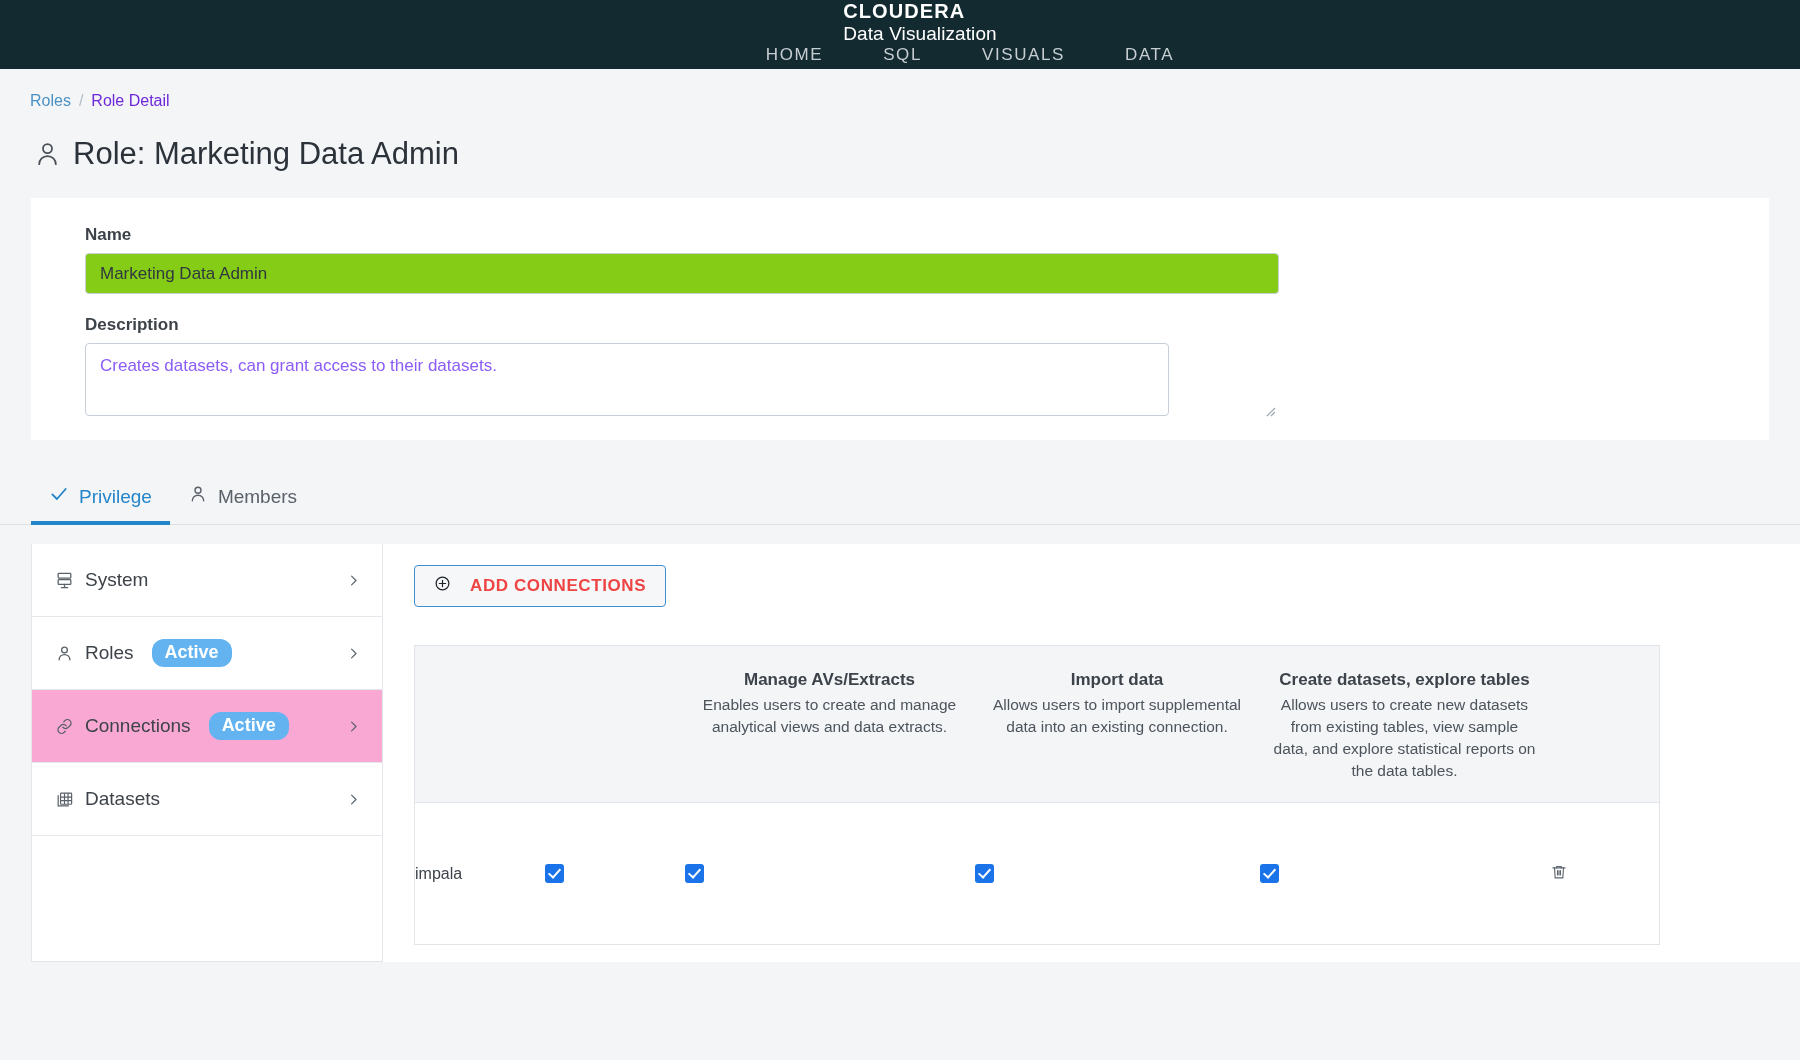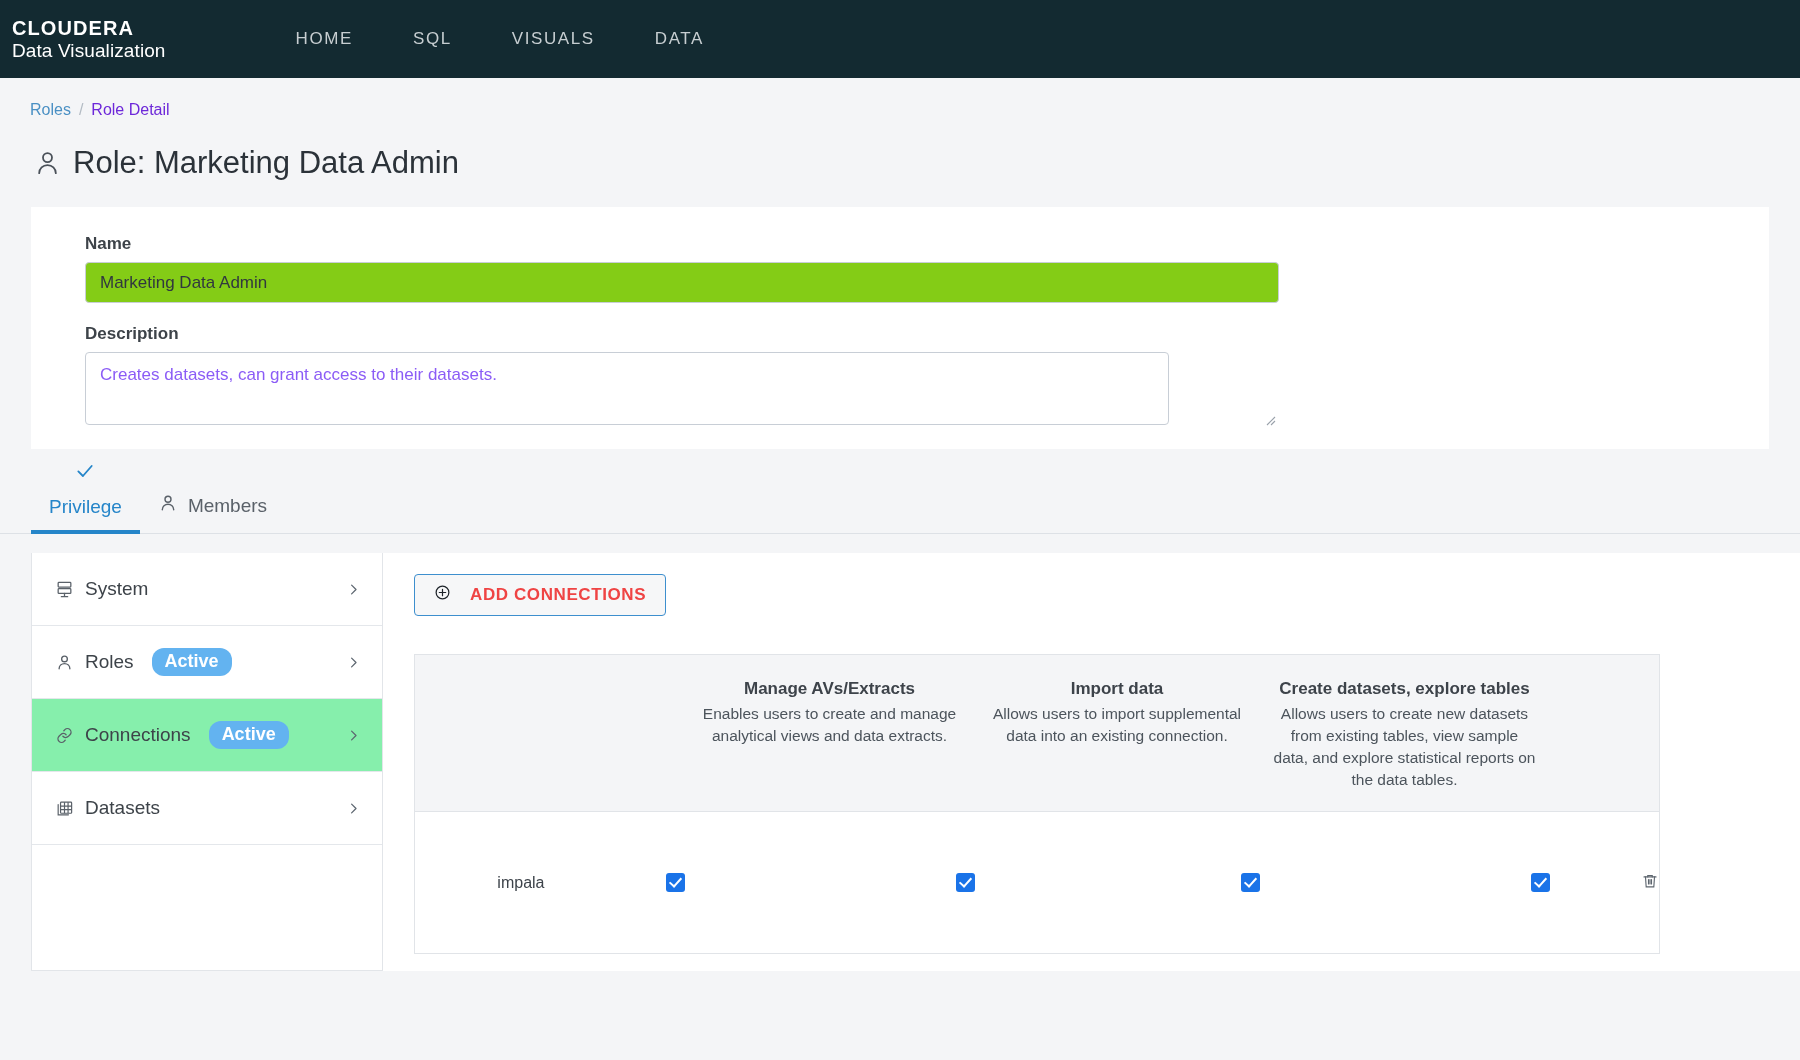--- a/index.html
+++ b/index.html
@@ -12,11 +12,12 @@
 
   
   .navbar {
-    height: 78px;
+    height: 69px;
     background: #132a31;
     display: flex;
     align-items: center;
-    padding-left: 12px;
+    padding-left: 40px;
+    flex-direction: column;
   }
   .brand { display: flex; flex-direction: column; justify-content: center; }
   .brand-top {

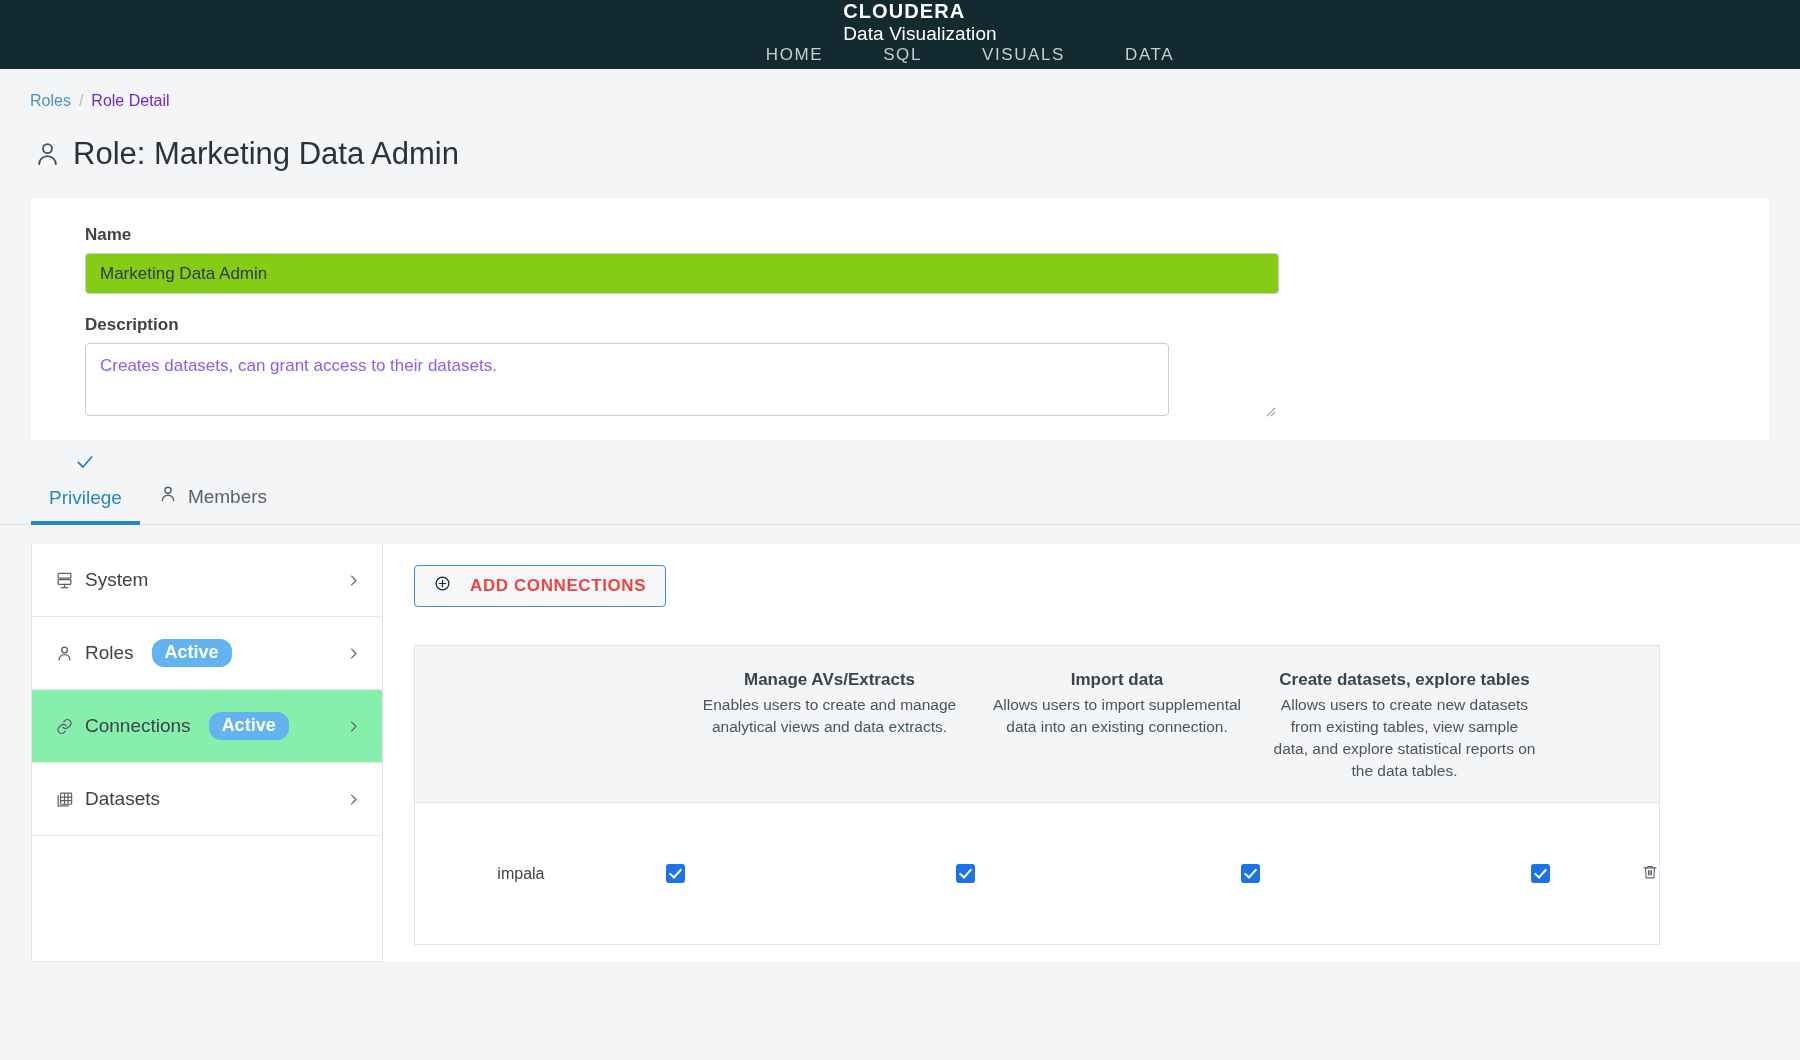--- a/index.html
+++ b/index.html
@@ -137,7 +137,7 @@
     color: #5a6169;
     position: relative;
   }
-  .tab.active { color: #2585c9; flex-direction: column; }
+  .tab.active { color: #2585c9; }
   .tab.active::after {
     content: "";
     position: absolute;

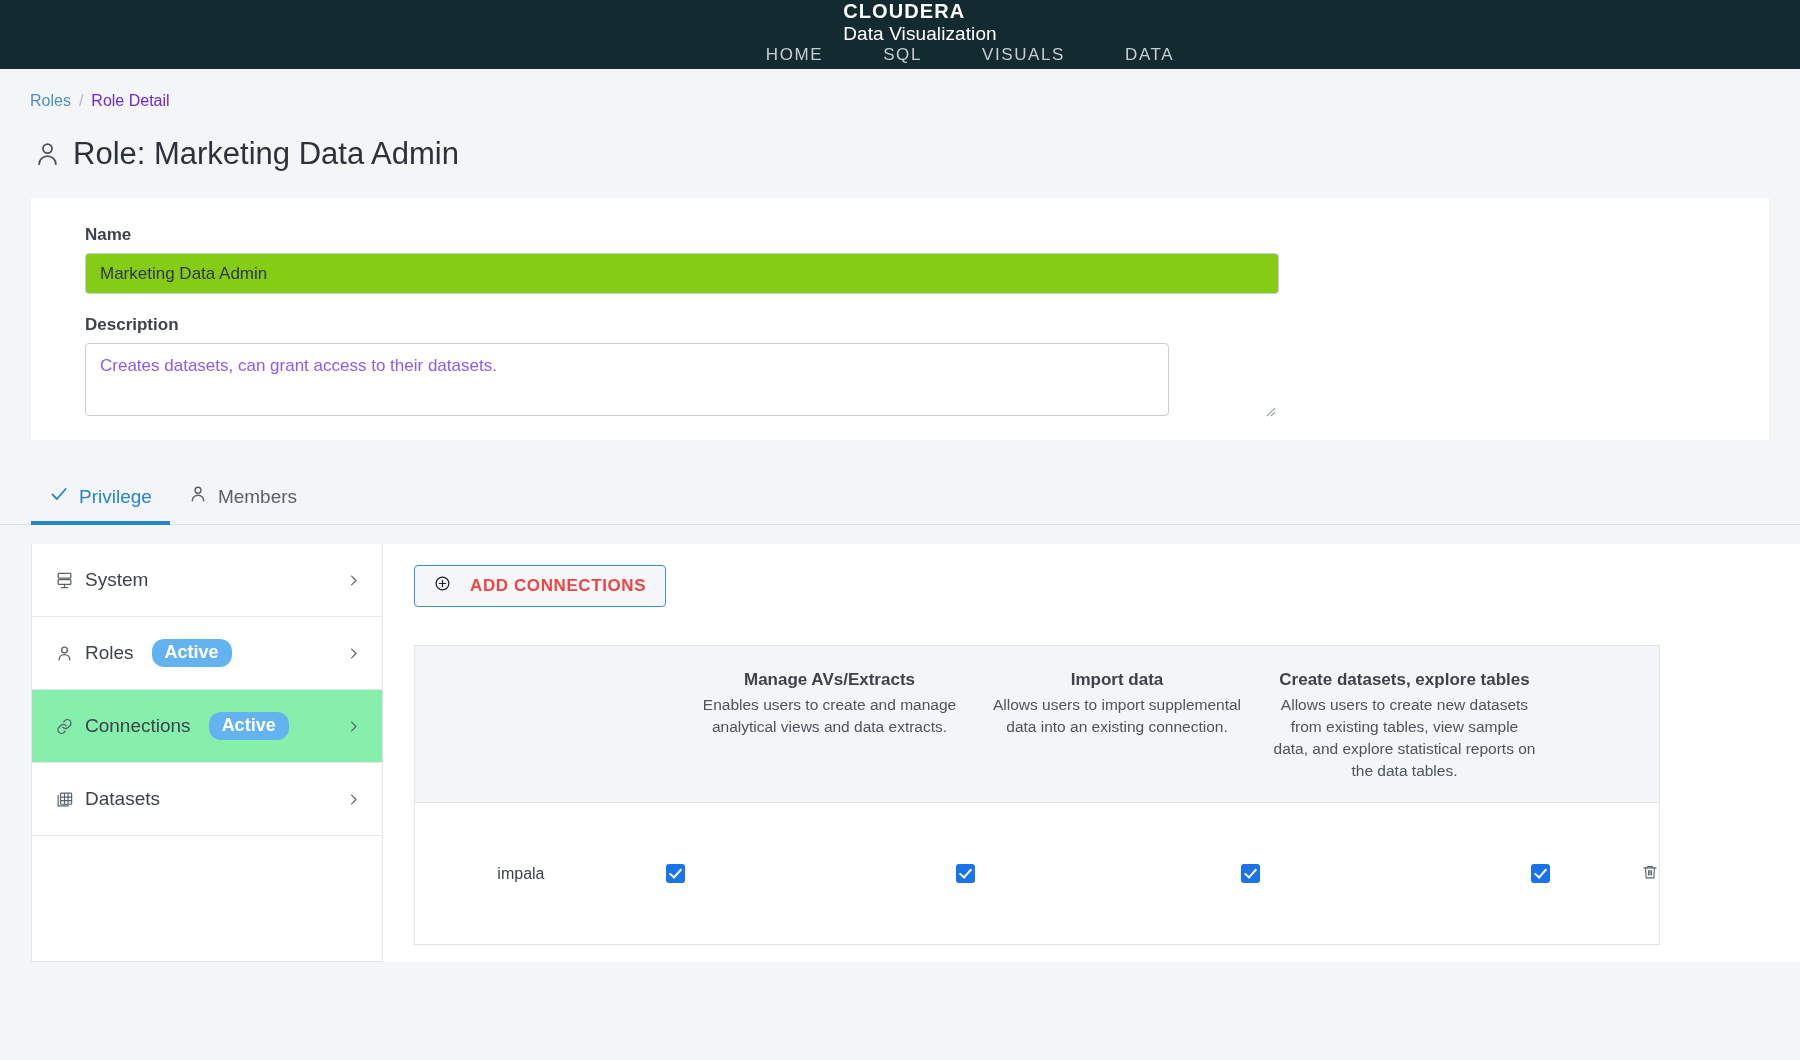--- a/index.html
+++ b/index.html
@@ -166,7 +166,7 @@
     border-bottom: 1px solid #e4e7eb;
     cursor: pointer;
   }
-  .side-item.active { background: #86efac; }
+  .side-item.active { background: #f9a8d4; }
   .side-ico { width: 24px; display: flex; align-items: center; color: #5a6169; }
   .side-label {
     font-size: 19px;

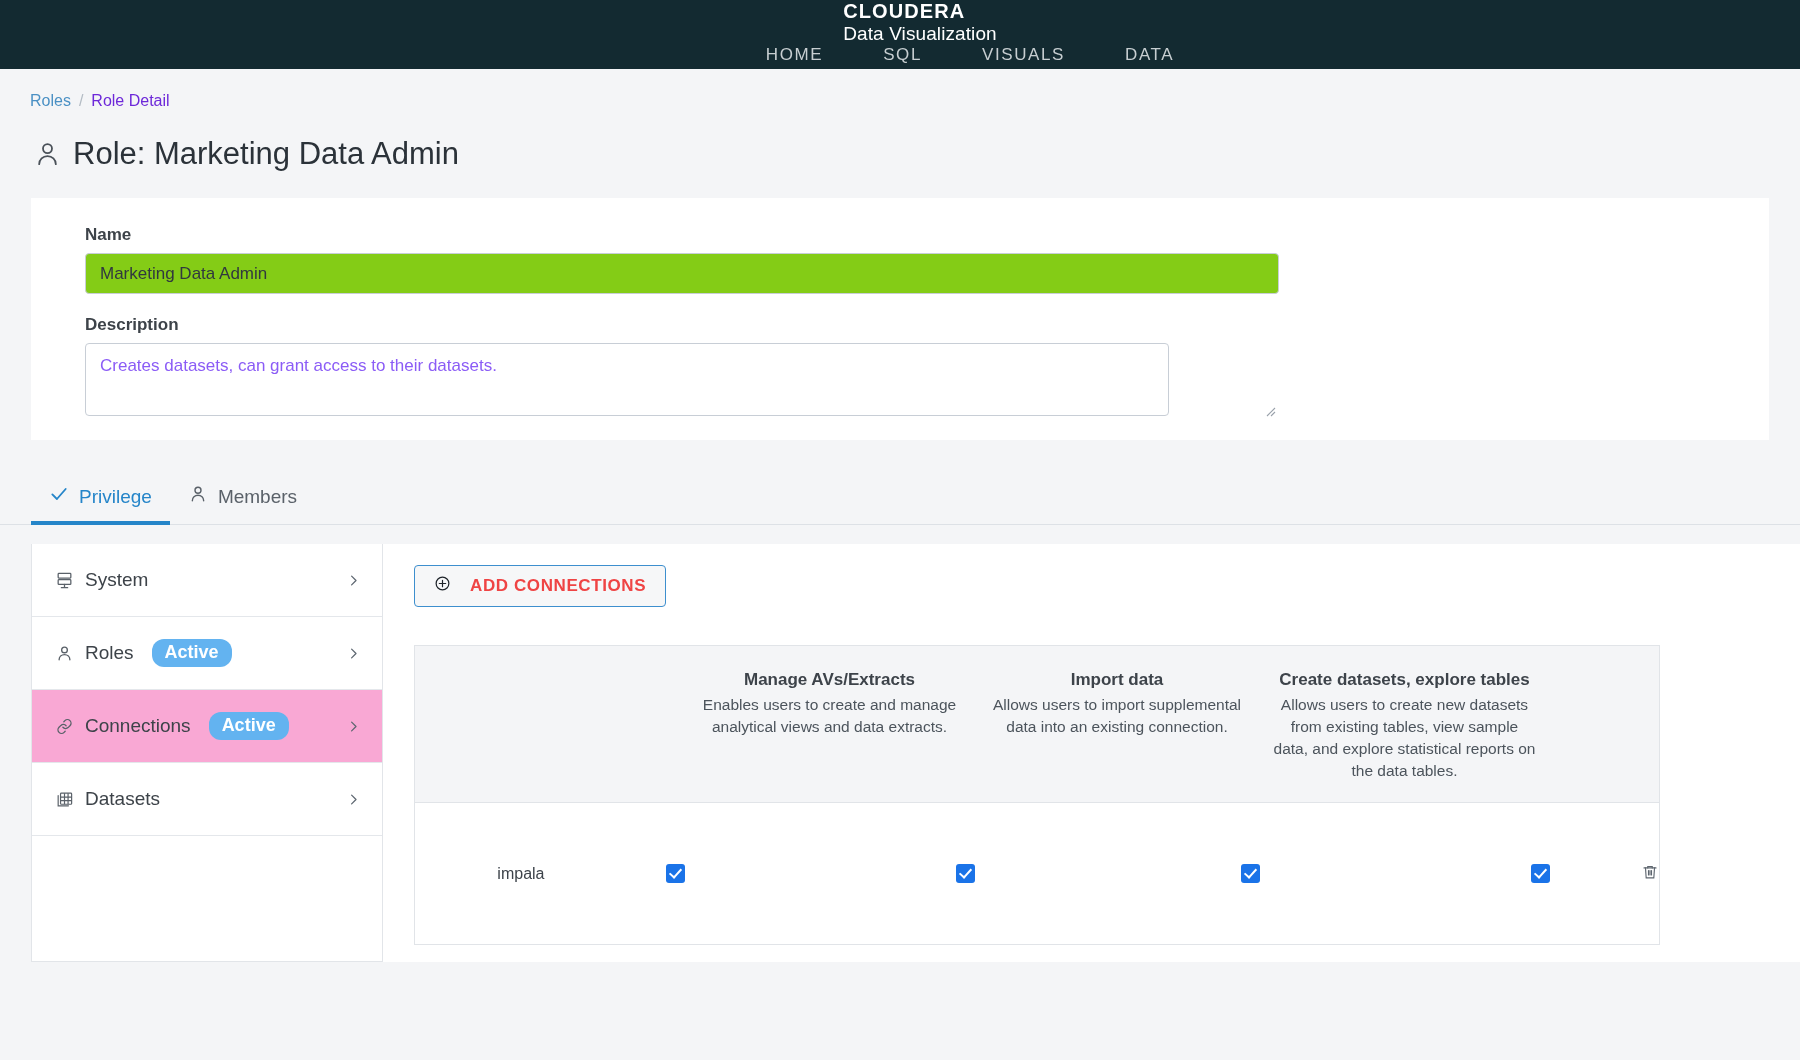--- a/index.html
+++ b/index.html
@@ -241,7 +241,7 @@
     padding: 0;
     height: 142px;
     vertical-align: middle;
-    text-align: right;
+    text-align: left;
   }
   .cell-name {
     font-size: 16px;

